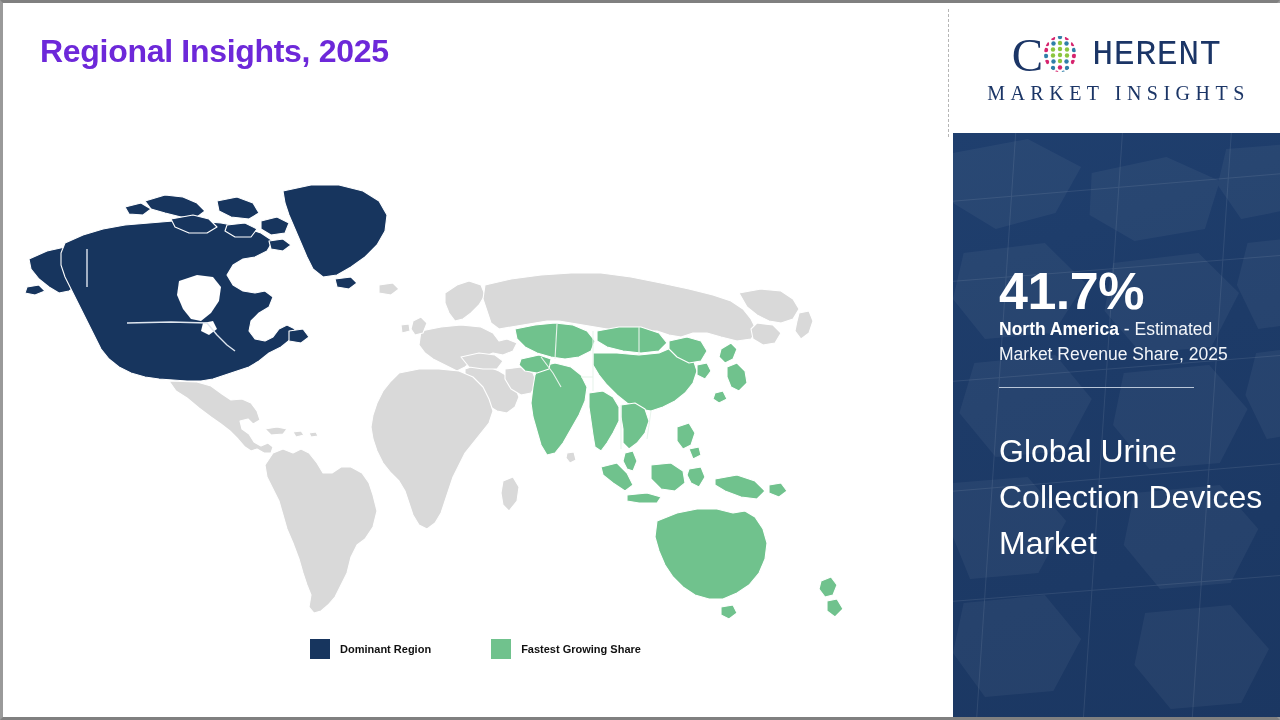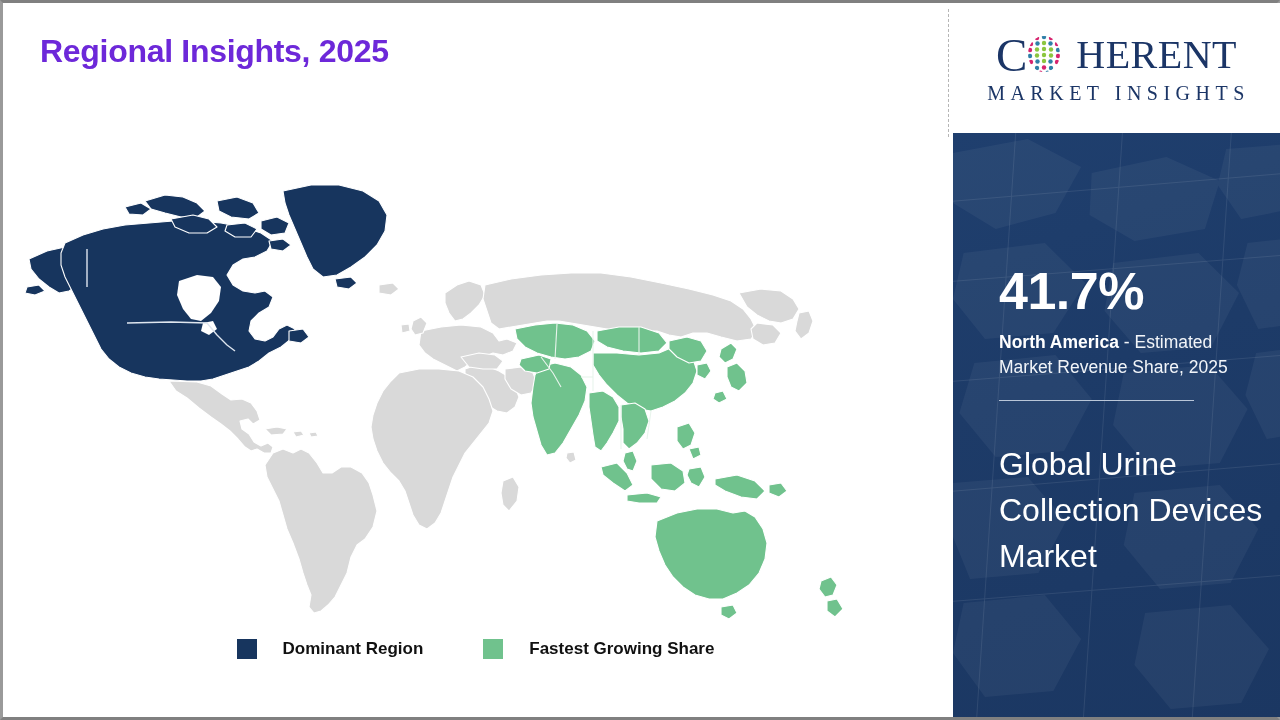--- a/index.html
+++ b/index.html
@@ -84,8 +84,8 @@
     font-size:47px; color:#1b3566; line-height:1;
   }
   .logo-rest{
-    font-family:Liberation Serif, serif;
-    font-size:40px; color:#1b3566; line-height:1;
+    font-family:Liberation Mono, monospace;
+    font-size:35px; color:#1b3566; line-height:1;
     letter-spacing:0.5px;
     margin-left:14px;
   }

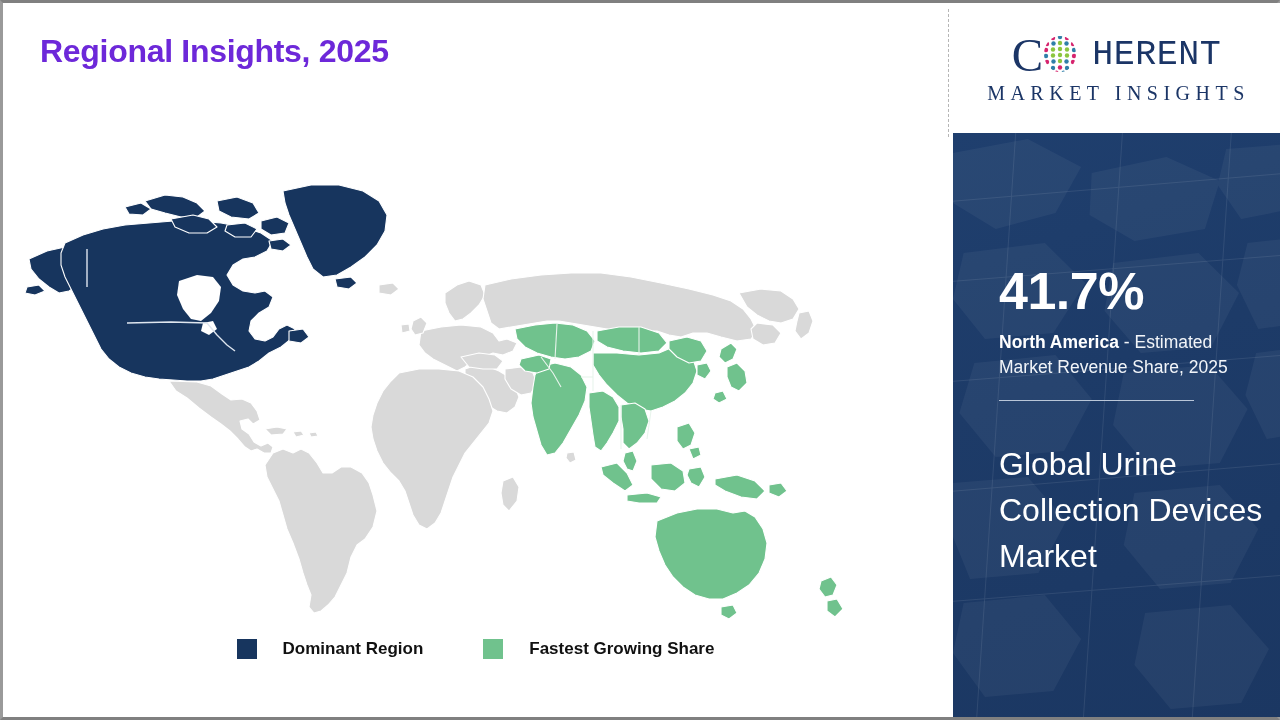--- a/index.html
+++ b/index.html
@@ -118,7 +118,7 @@
   }
   .pct-desc{
     font-size:17.5px; line-height:1.42;
-    margin-top:13px; color:#f2f5f9; font-weight:300;
+    color:#f2f5f9; font-weight:300;
   }
   .pct-desc .bold{ font-weight:bold; color:#ffffff; }
   .rule{

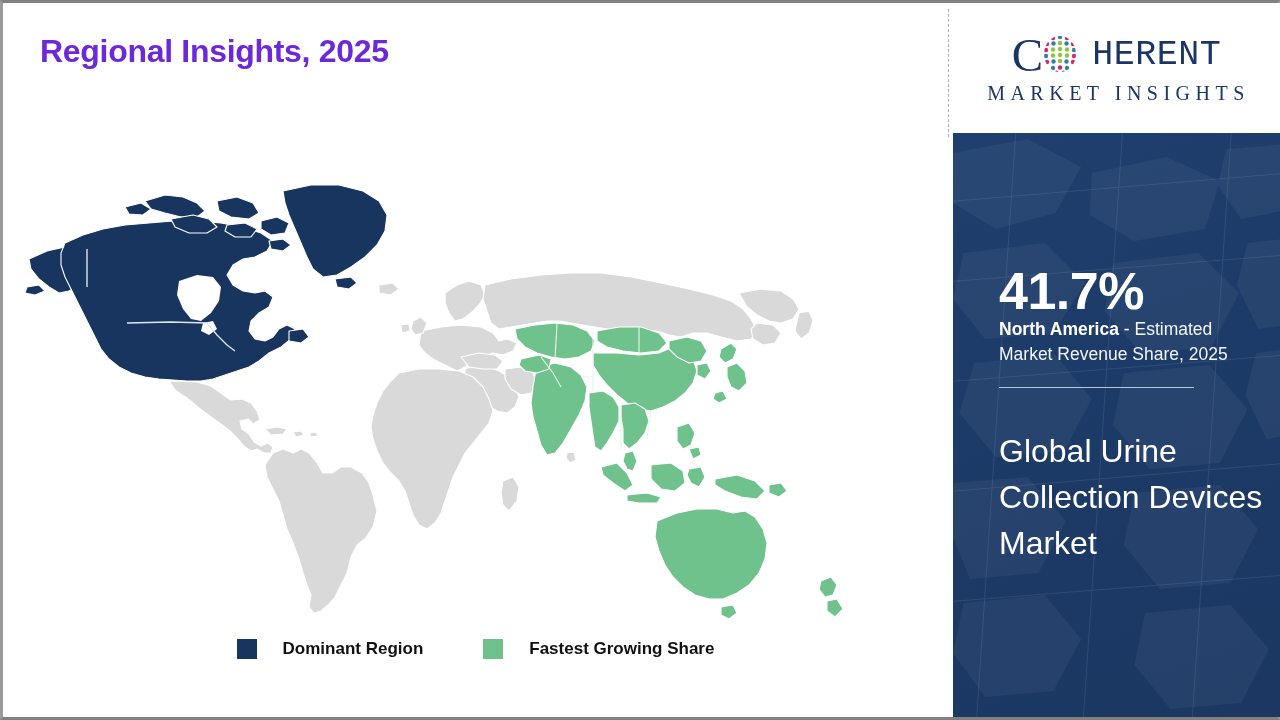--- a/index.html
+++ b/index.html
@@ -51,7 +51,7 @@
   }
   .legend-item{ display:flex; align-items:center; gap:10px; }
   .swatch{ width:20px; height:20px; display:inline-block; }
-  .legend-label{ font-size:17px; font-weight:bold; color:#111;margin-left:16px; }
+  .legend-label{ font-size:11px; font-weight:bold; color:#111; }
 
   
   .source{

